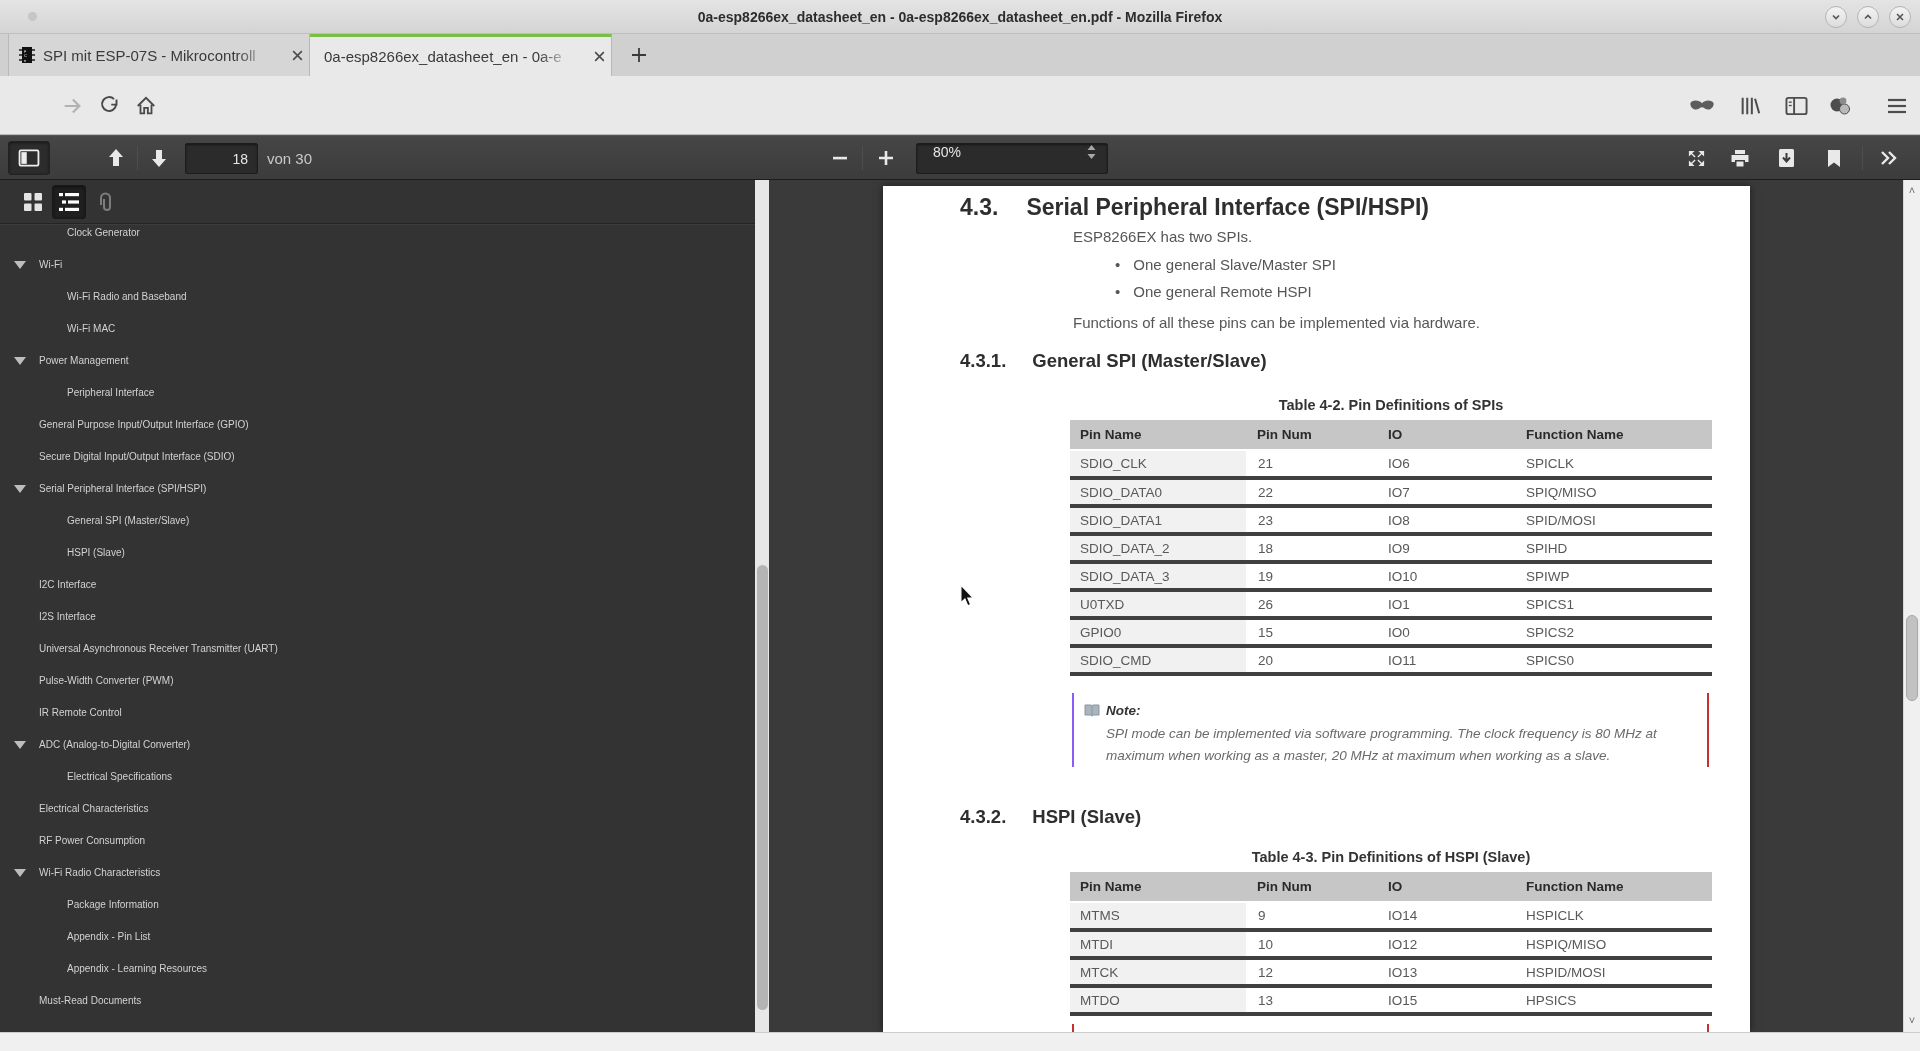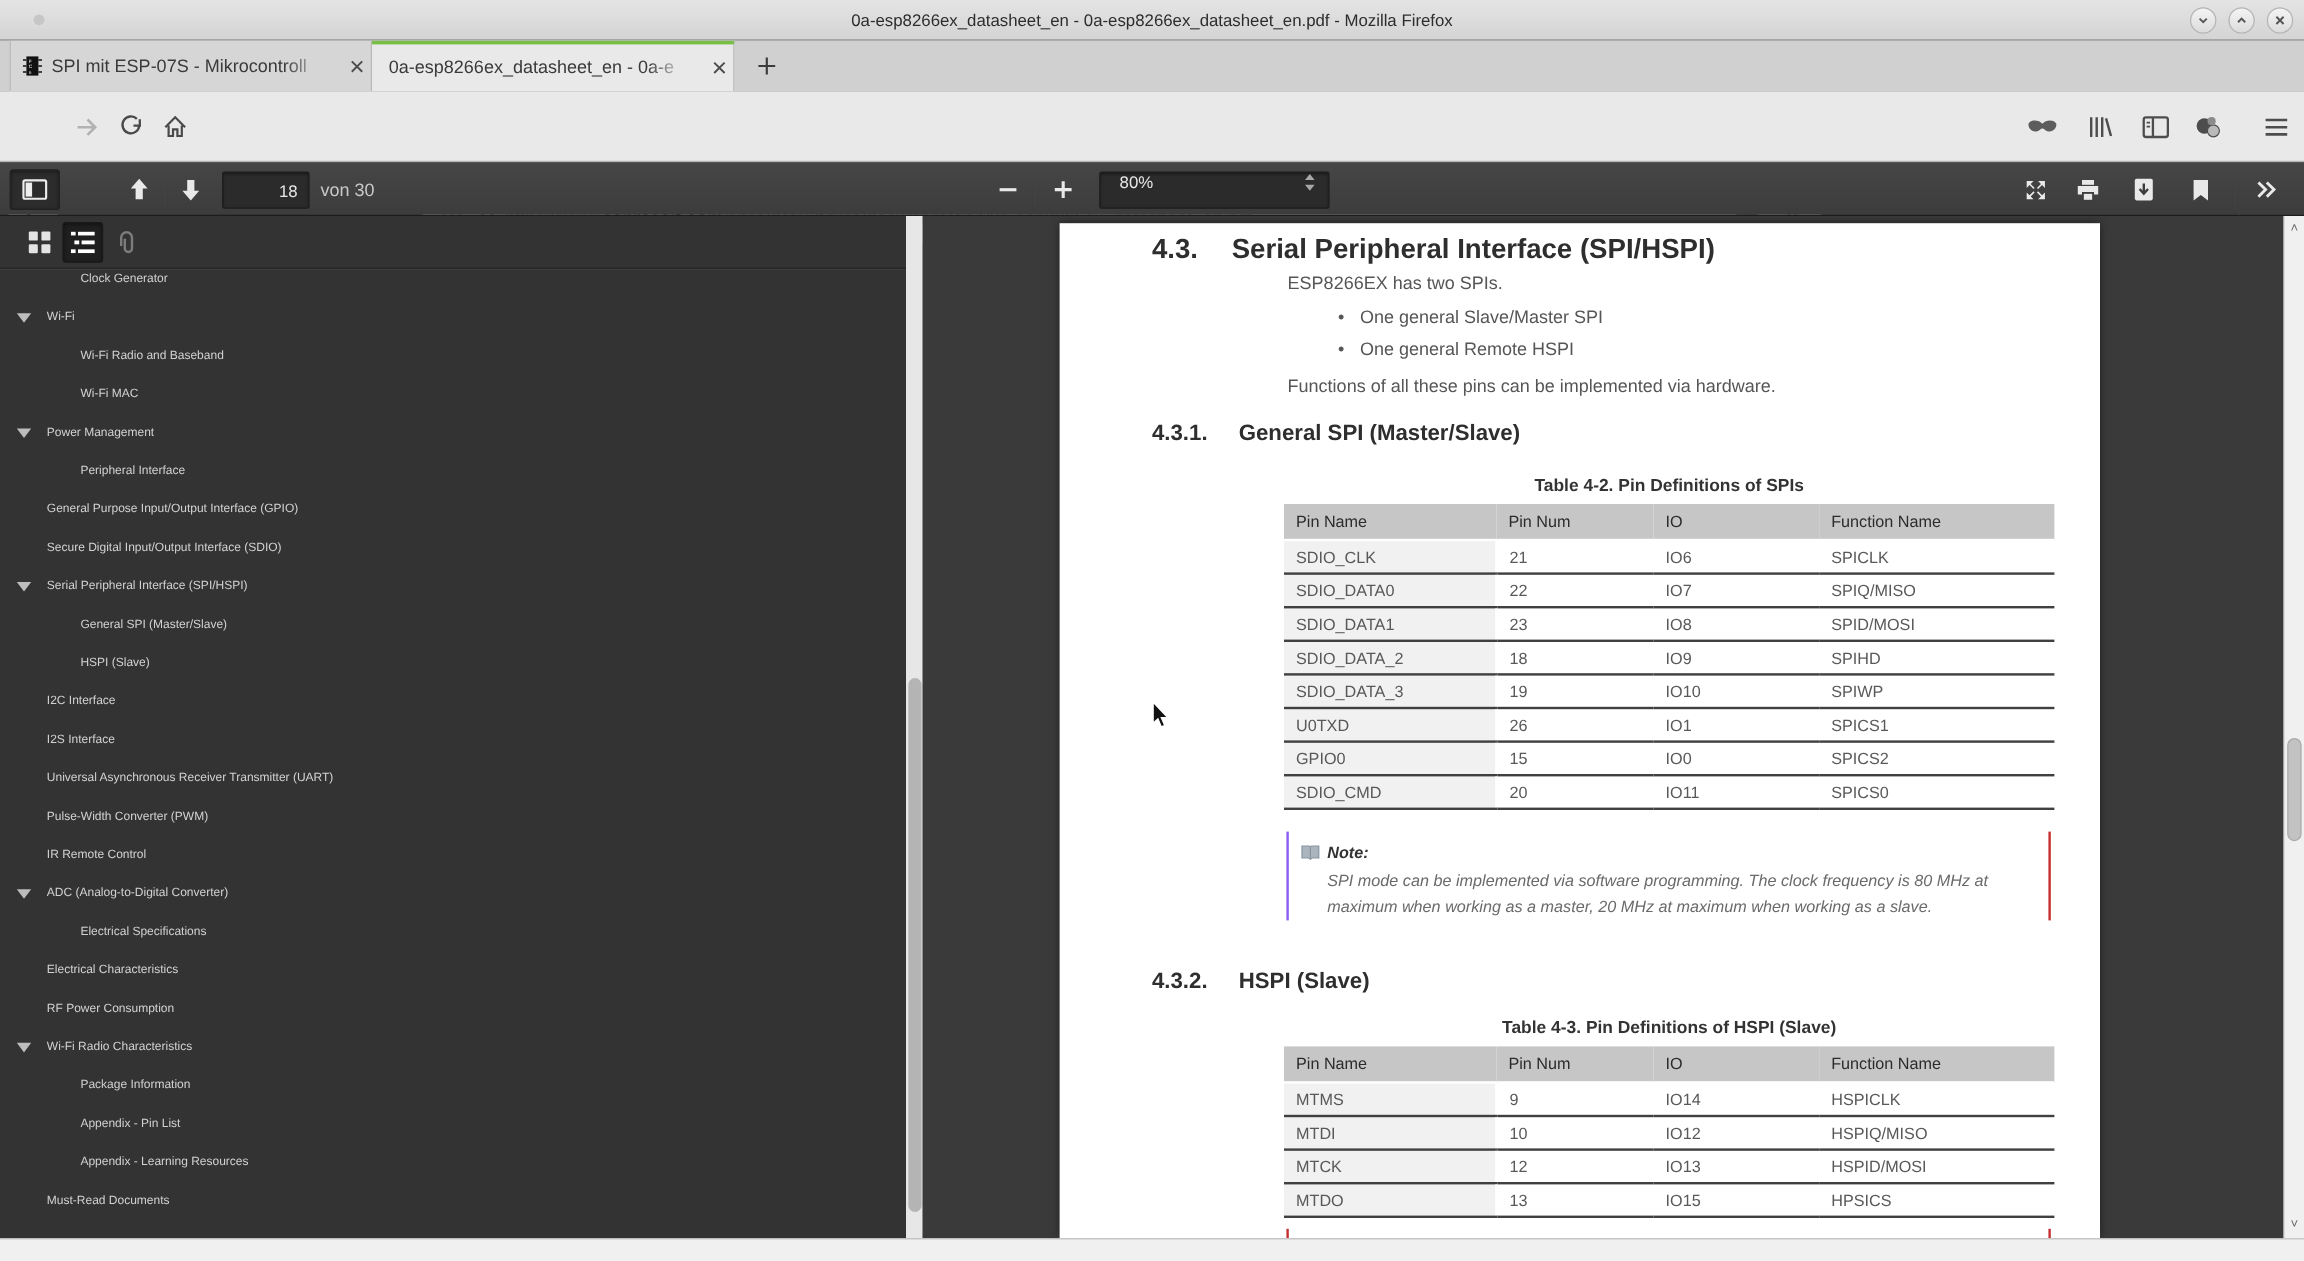--- a/index.html
+++ b/index.html
@@ -9,7 +9,7 @@
 
   
   .titlebar{left:0;top:0;width:1920px;height:34px;background:linear-gradient(#e4e4e4,#d4d4d4);border-bottom:1px solid #bfbfbf}
-  .titlebar-text{width:100%;text-align:center;line-height:34px;font-size:14px;font-weight:normal;color:#2d2d2d}
+  .titlebar-text{width:100%;text-align:center;line-height:34px;font-size:14px;font-weight:bold;color:#2d2d2d}
   .win-btn{top:6px;width:22px;height:22px;border-radius:50%;background:linear-gradient(#f4f4f4,#dcdcdc);border:1px solid #b4b4b4;display:flex;align-items:center;justify-content:center}
   .drag-dot{left:28px;top:12px;width:9px;height:9px;border-radius:50%;background:#c6c6c6}
 

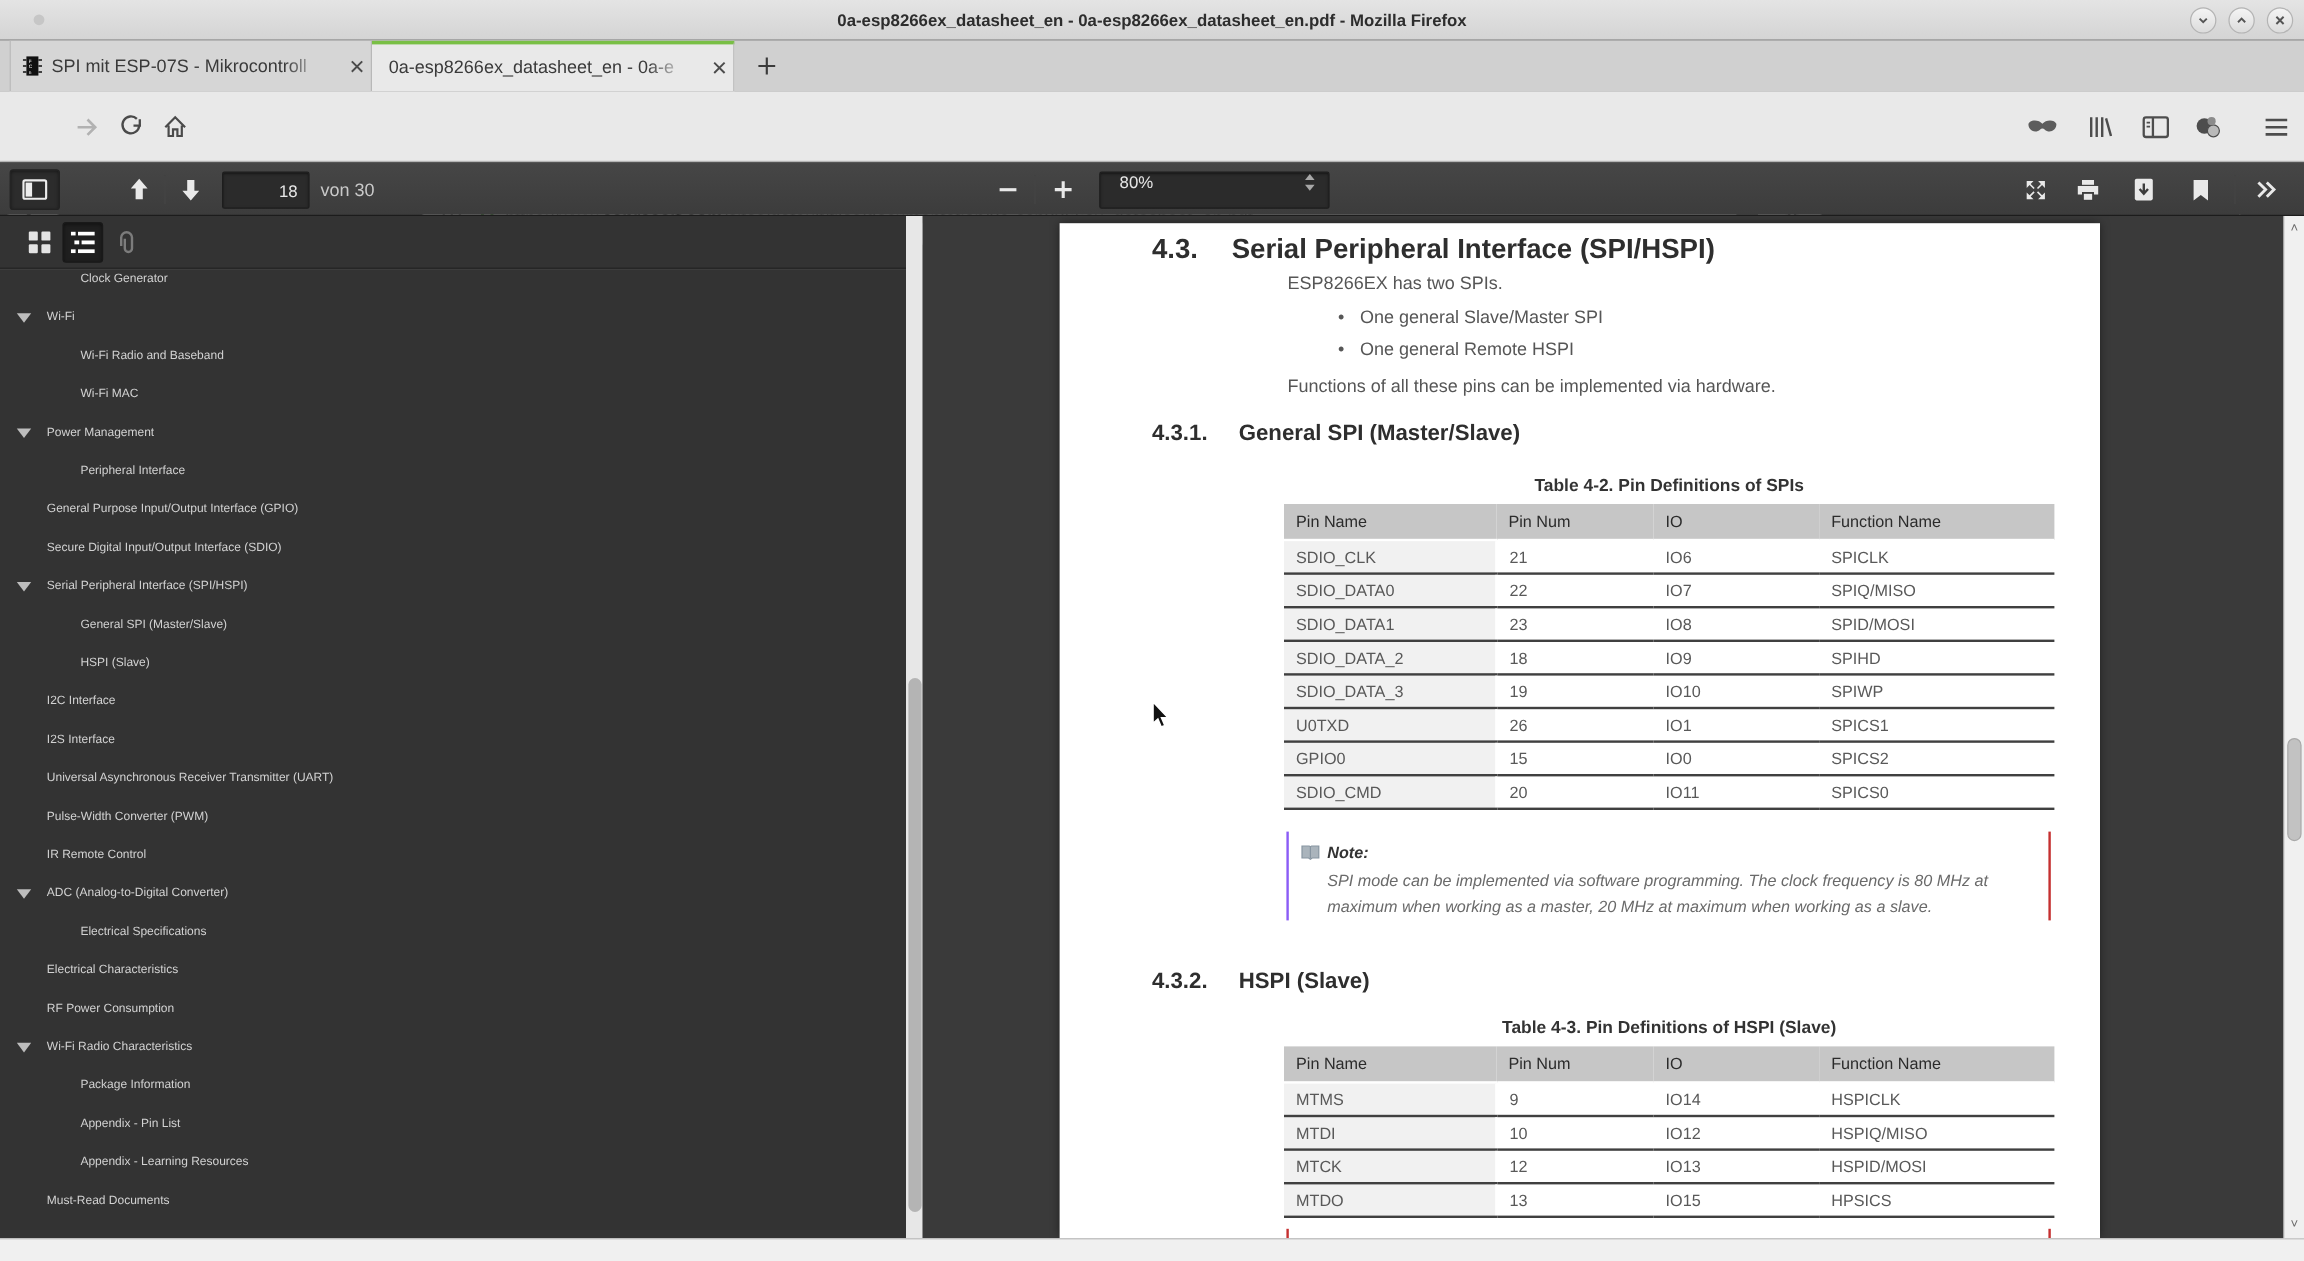--- a/index.html
+++ b/index.html
@@ -61,7 +61,7 @@
   .body-txt{font-size:15px;color:#565656}
   .caption{font-size:14.5px;font-weight:bold;color:#333;text-align:center}
   .pdf-table{border-collapse:collapse;table-layout:fixed;width:642px;font-size:13.5px}
-  .pdf-table th{background:#c6c6c6;color:#2b2b2b;font-weight:normal;text-align:left;height:30px;padding:0 0 0 10px;border-bottom:2px solid #fff}
+  .pdf-table th{background:#c6c6c6;color:#2b2b2b;font-weight:bold;text-align:left;height:30px;padding:0 0 0 10px;border-bottom:2px solid #fff}
   .pdf-table td{height:28px;padding:0 0 0 10px;color:#595959;border-bottom:2px solid #404040}
   .pdf-table td.c0{background:#f1f1f1;border-right:2px solid #fff}
   .note-box{border-left:2px solid #8b5cf6;border-right:2px solid #c53030;height:74px}

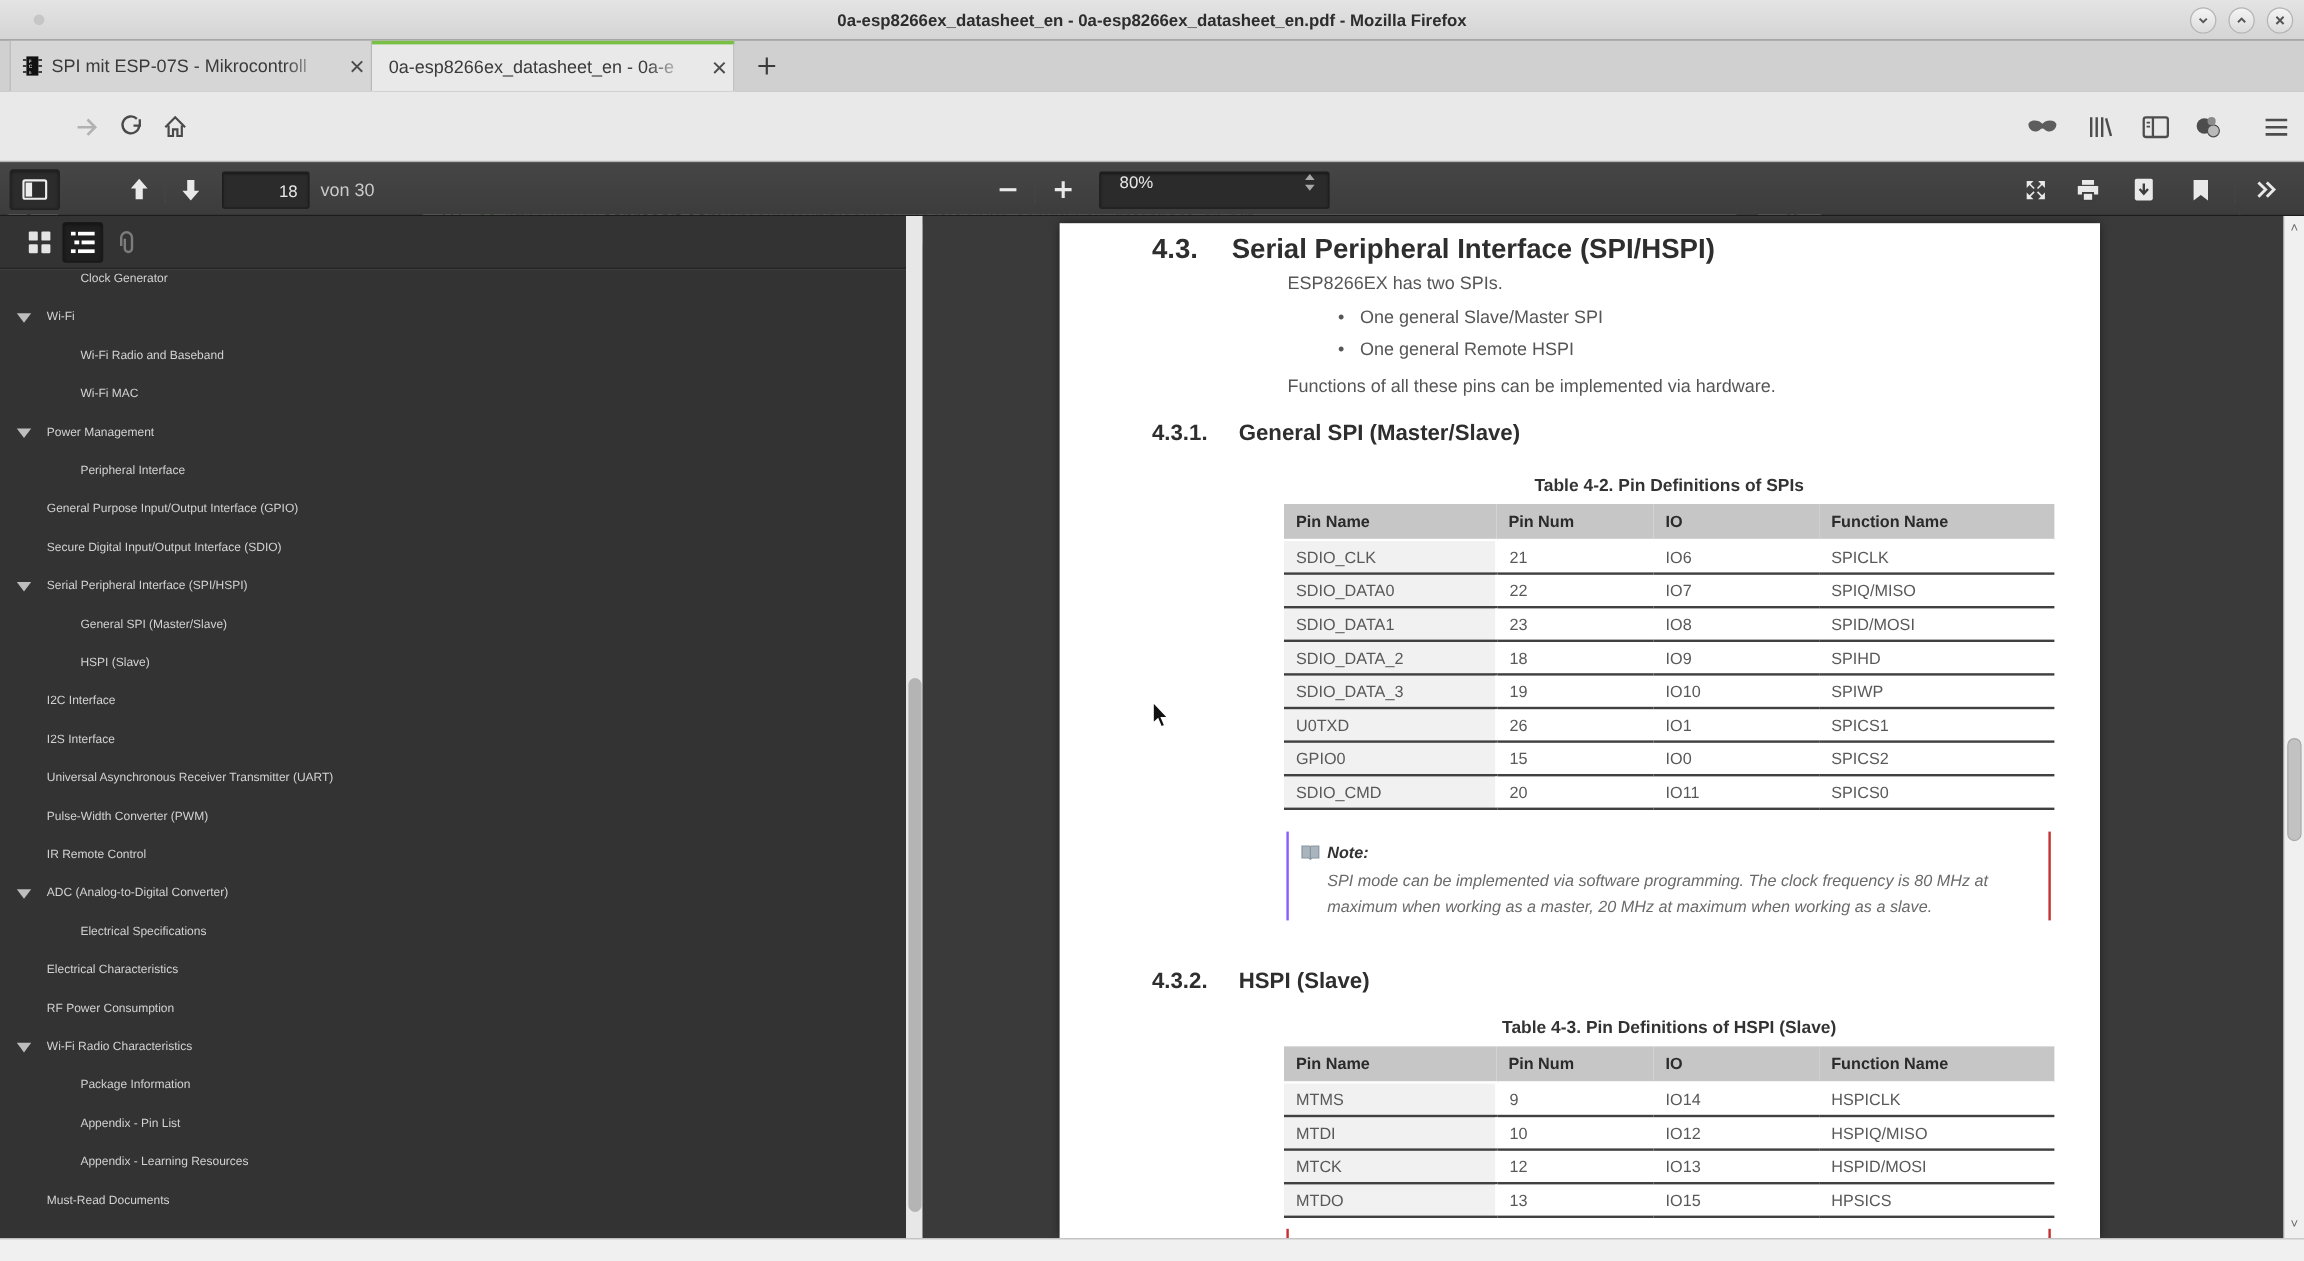--- a/index.html
+++ b/index.html
@@ -62,7 +62,7 @@
   .caption{font-size:14.5px;font-weight:bold;color:#333;text-align:center}
   .pdf-table{border-collapse:collapse;table-layout:fixed;width:642px;font-size:13.5px}
   .pdf-table th{background:#c6c6c6;color:#2b2b2b;font-weight:bold;text-align:left;height:30px;padding:0 0 0 10px;border-bottom:2px solid #fff}
-  .pdf-table td{height:28px;padding:0 0 0 10px;color:#595959;border-bottom:2px solid #404040}
+  .pdf-table td{height:28px;padding:0 0 0 10px;color:#595959;border-bottom:4px solid #404040}
   .pdf-table td.c0{background:#f1f1f1;border-right:2px solid #fff}
   .note-box{border-left:2px solid #8b5cf6;border-right:2px solid #c53030;height:74px}
   .note-head{font-size:13.5px;font-weight:bold;font-style:italic;color:#333;display:flex;align-items:center;gap:6px}

